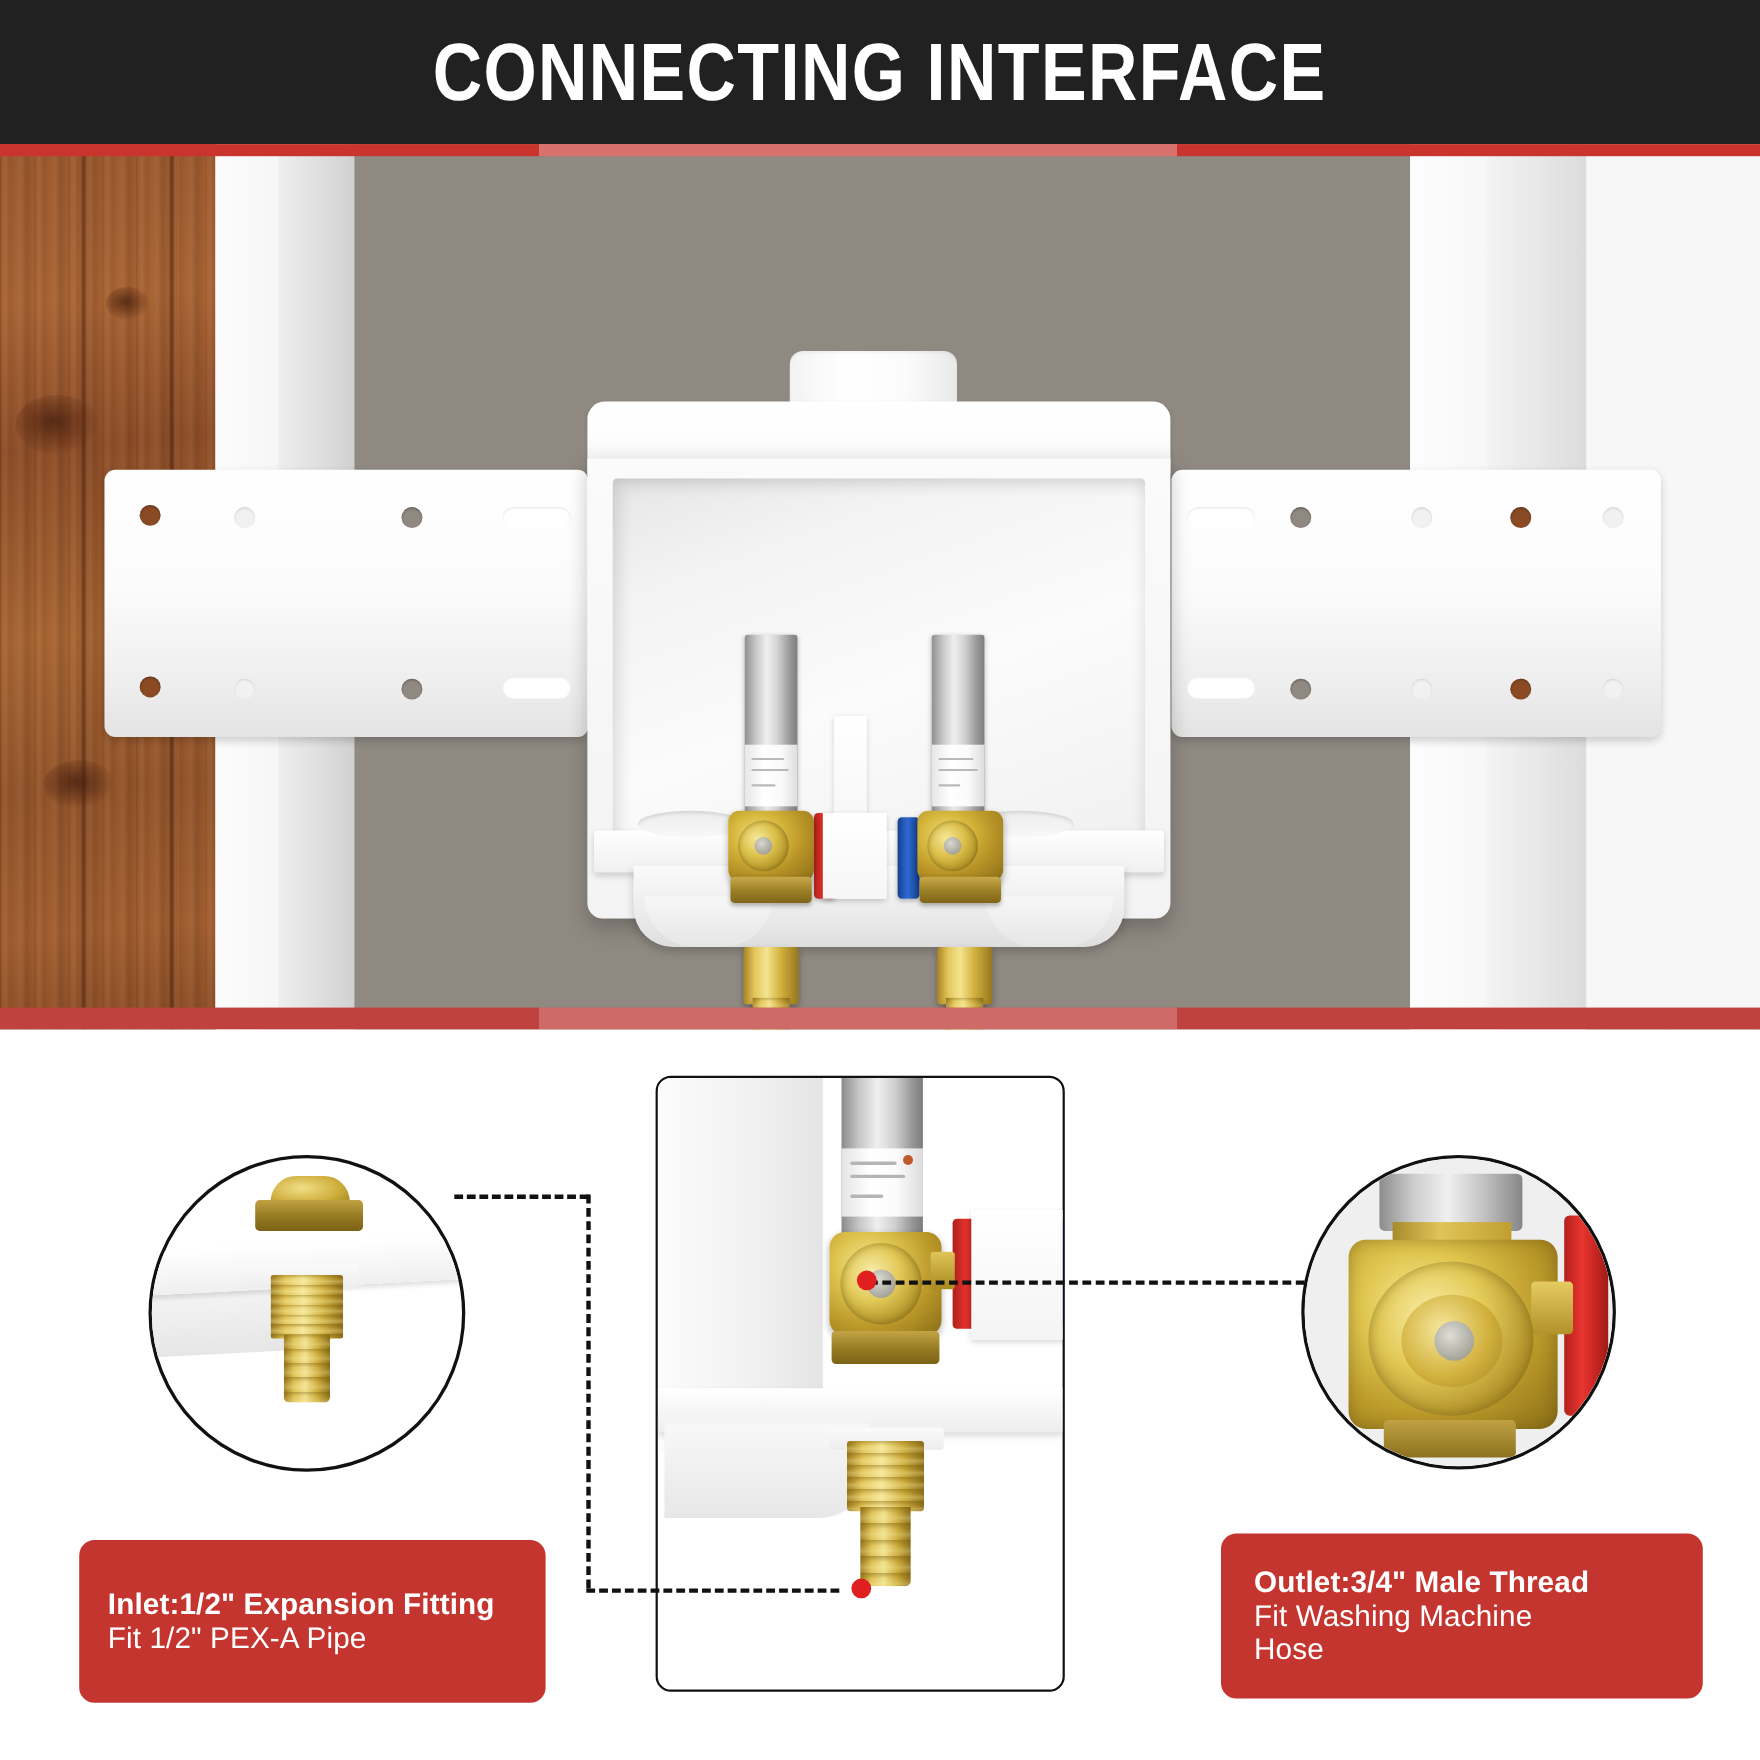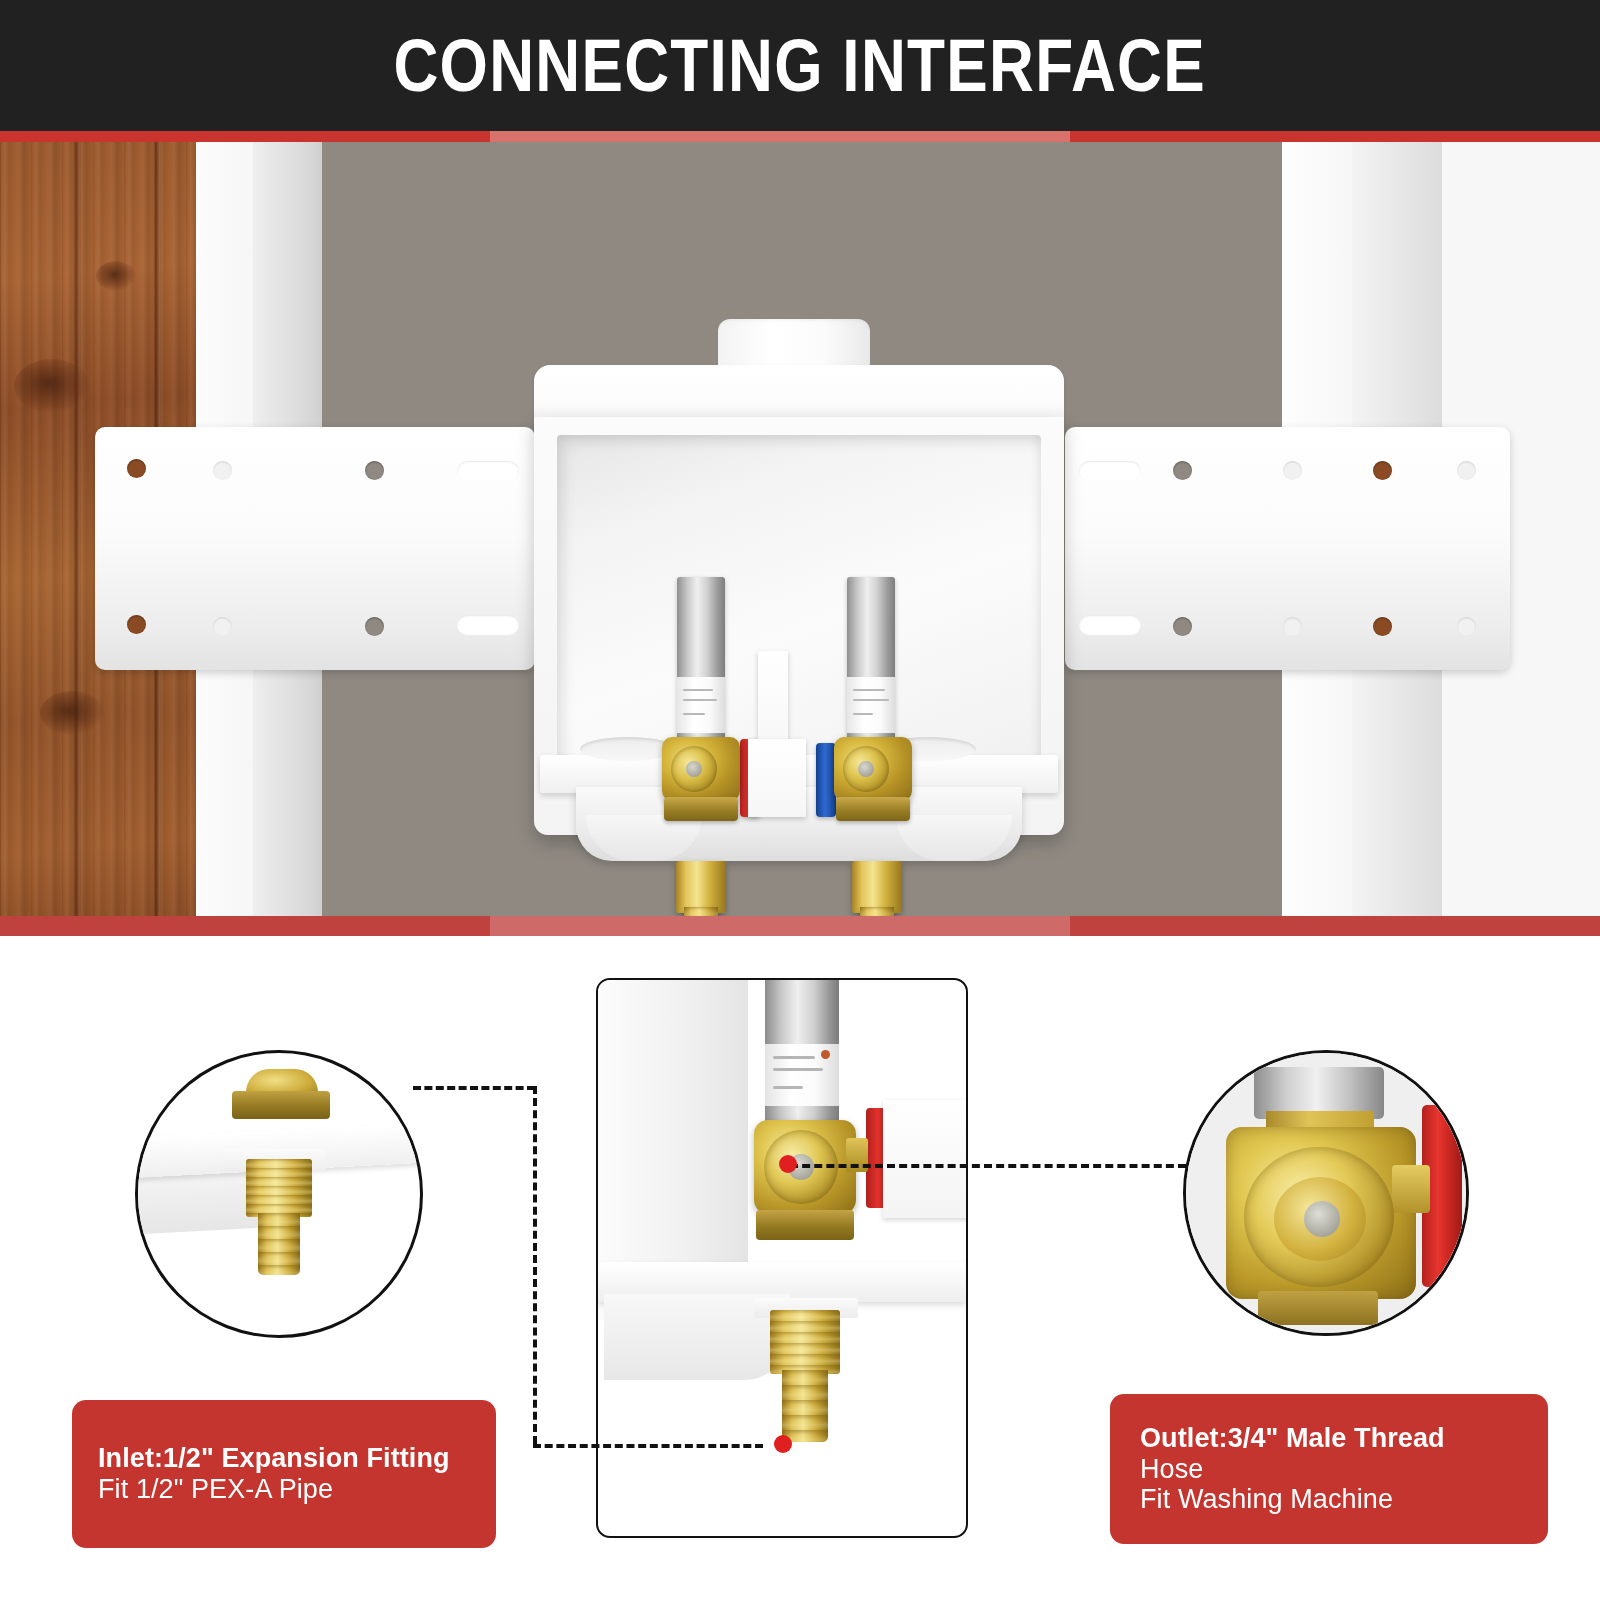--- a/index.html
+++ b/index.html
@@ -609,8 +609,8 @@
 
 <div class="caption cap-right">
   <div class="cap-strong">Outlet:3/4" Male Thread</div>
+  <div class="cap-normal">Fit Washing Machine</div>
   <div class="cap-normal">Hose</div>
-  <div class="cap-normal">Fit Washing Machine</div>
 </div>
 
 </body></html>

